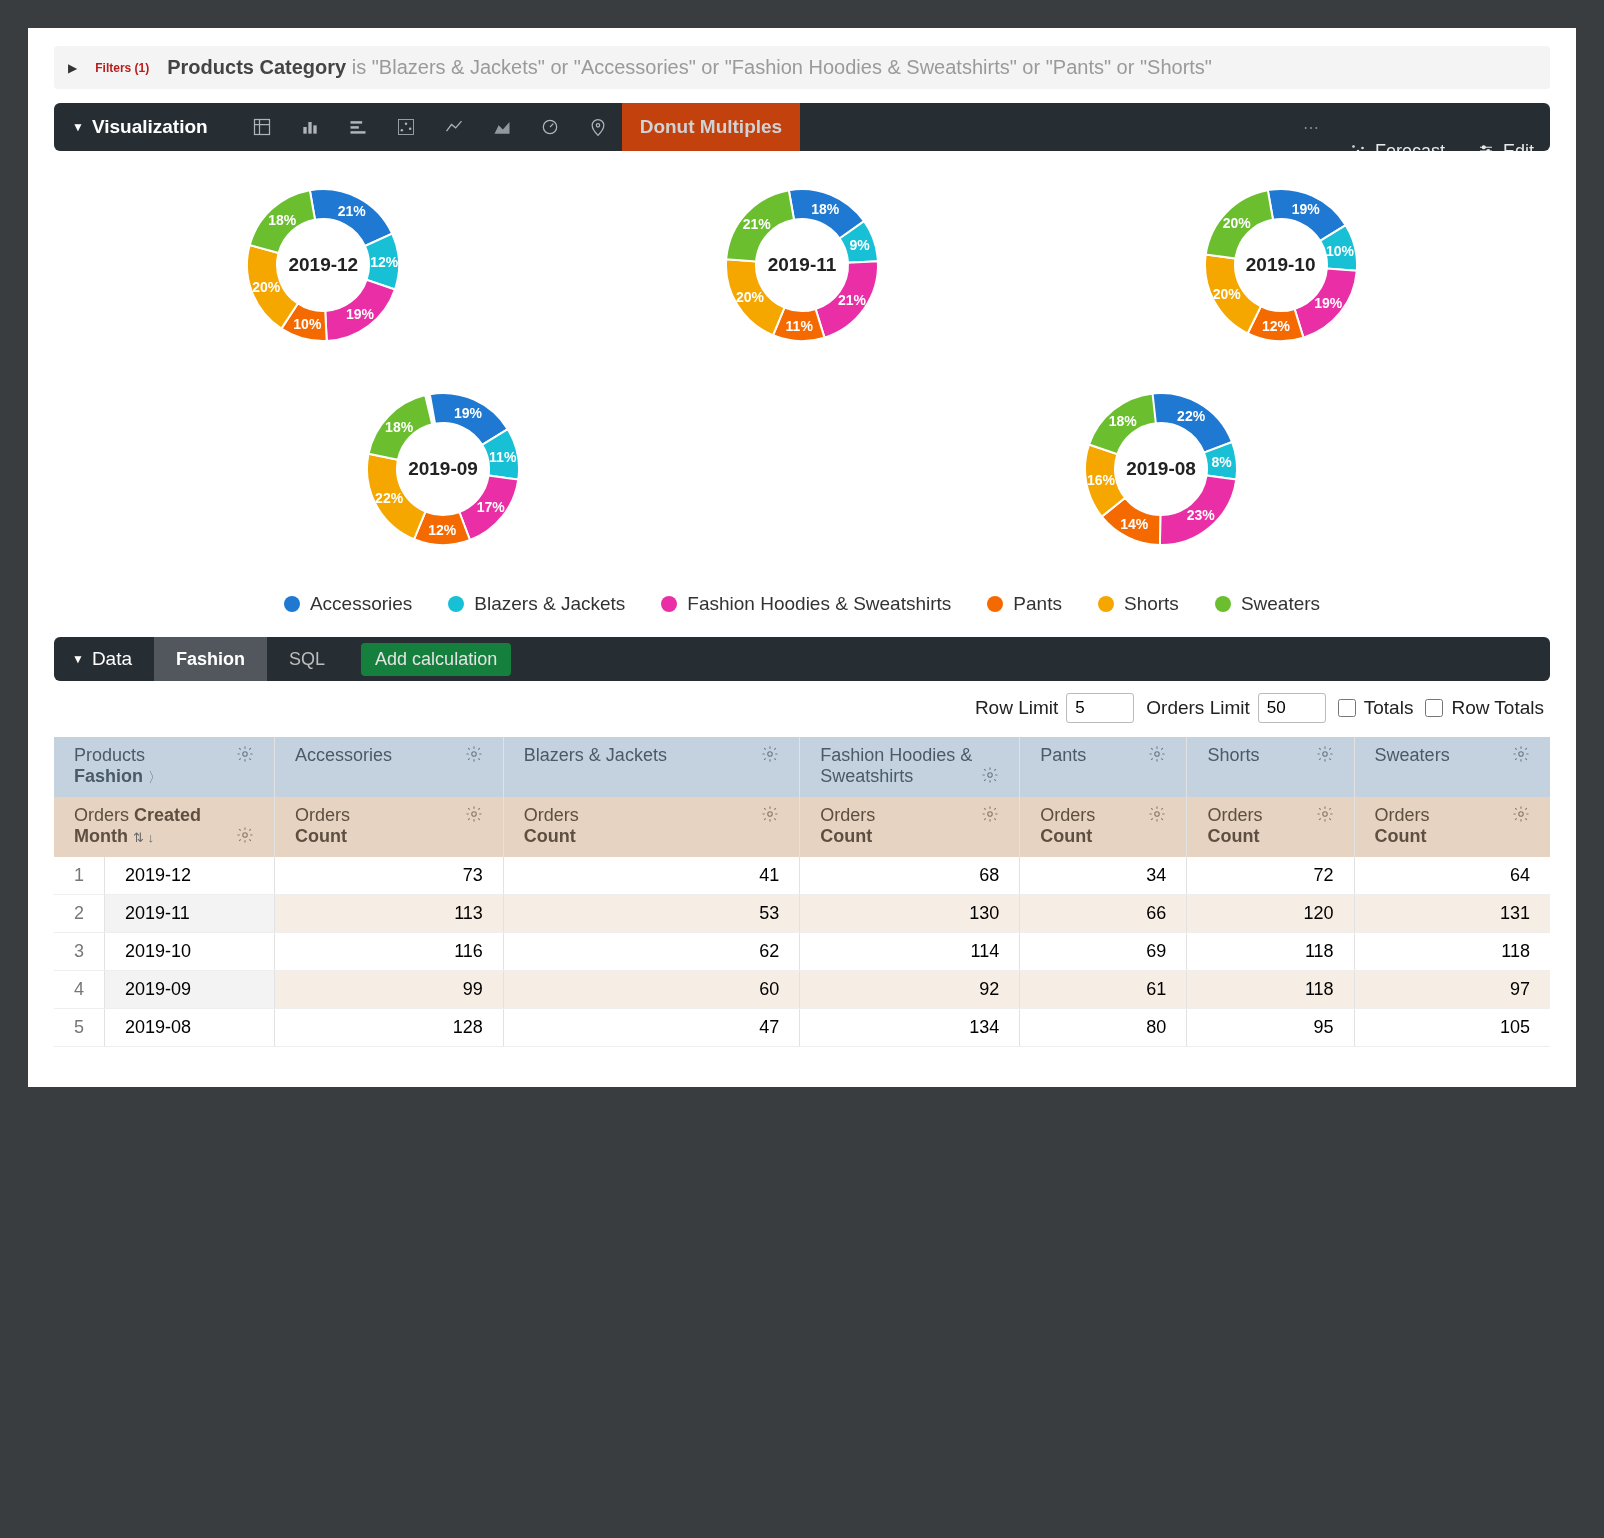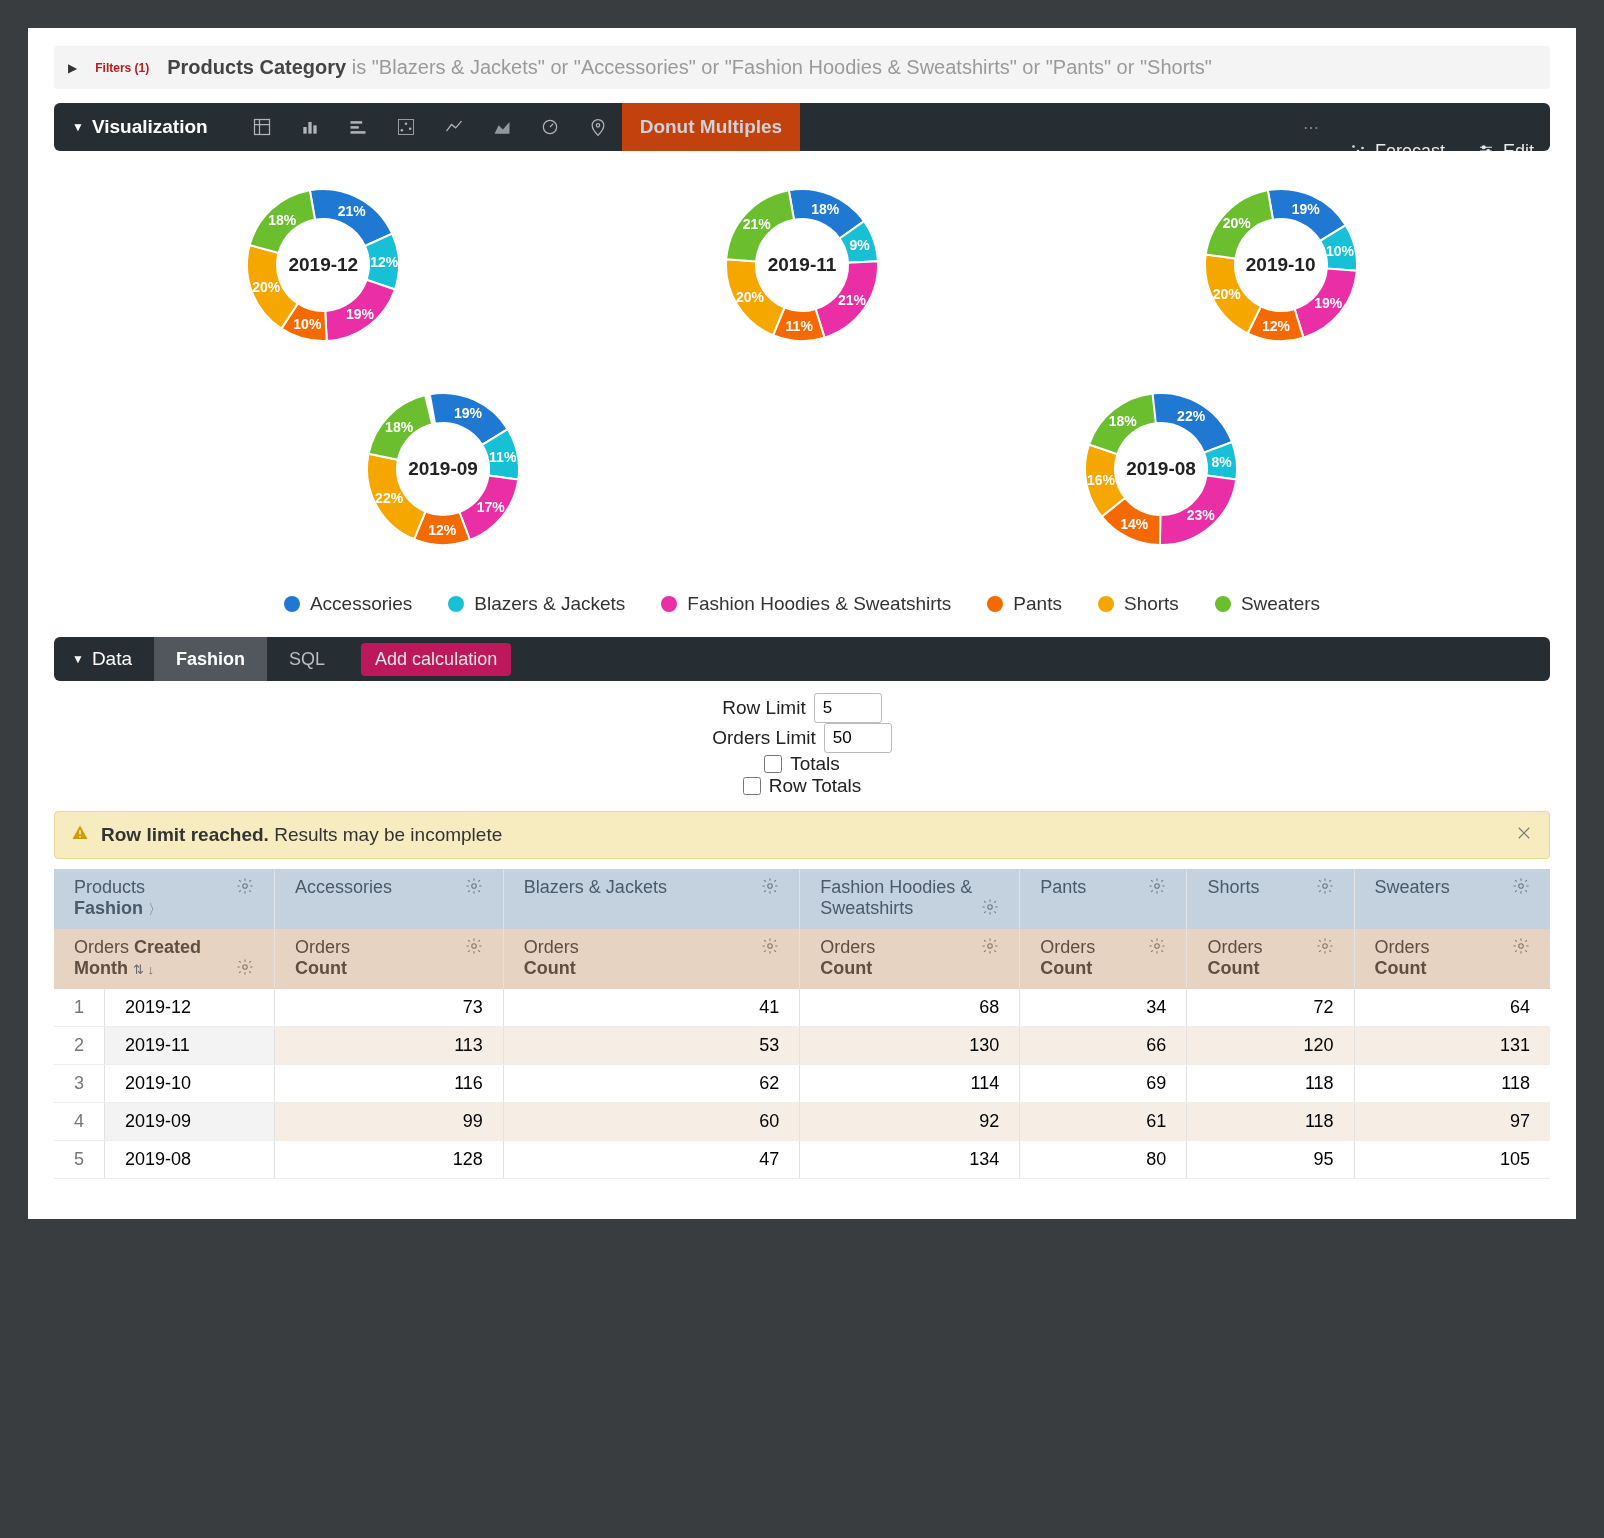--- a/index.html
+++ b/index.html
@@ -45,7 +45,7 @@
 .data-title { font-size:19px; font-weight:500; padding-right:22px;}
 .data-tab { padding:0 22px; height:100%; display:flex; align-items:center; font-size:18px; color:#bdbdbd; cursor:pointer; }
 .data-tab.active { background:#51575c; color:#fff; font-weight:700; }
-.data-addcalc { background:#be185d; border-radius:4px; padding:6px 14px; margin-left:14px; font-size:18px; color:#e4e4e4; cursor:pointer; }
+.data-addcalc { background:#15803d; border-radius:4px; padding:6px 14px; margin-left:14px; font-size:18px; color:#e4e4e4; cursor:pointer; }
 
 
 .limits-row { display:flex; align-items:center; justify-content:flex-end; padding:12px 6px 14px; font-size:19px; color:#222;flex-direction:column; }

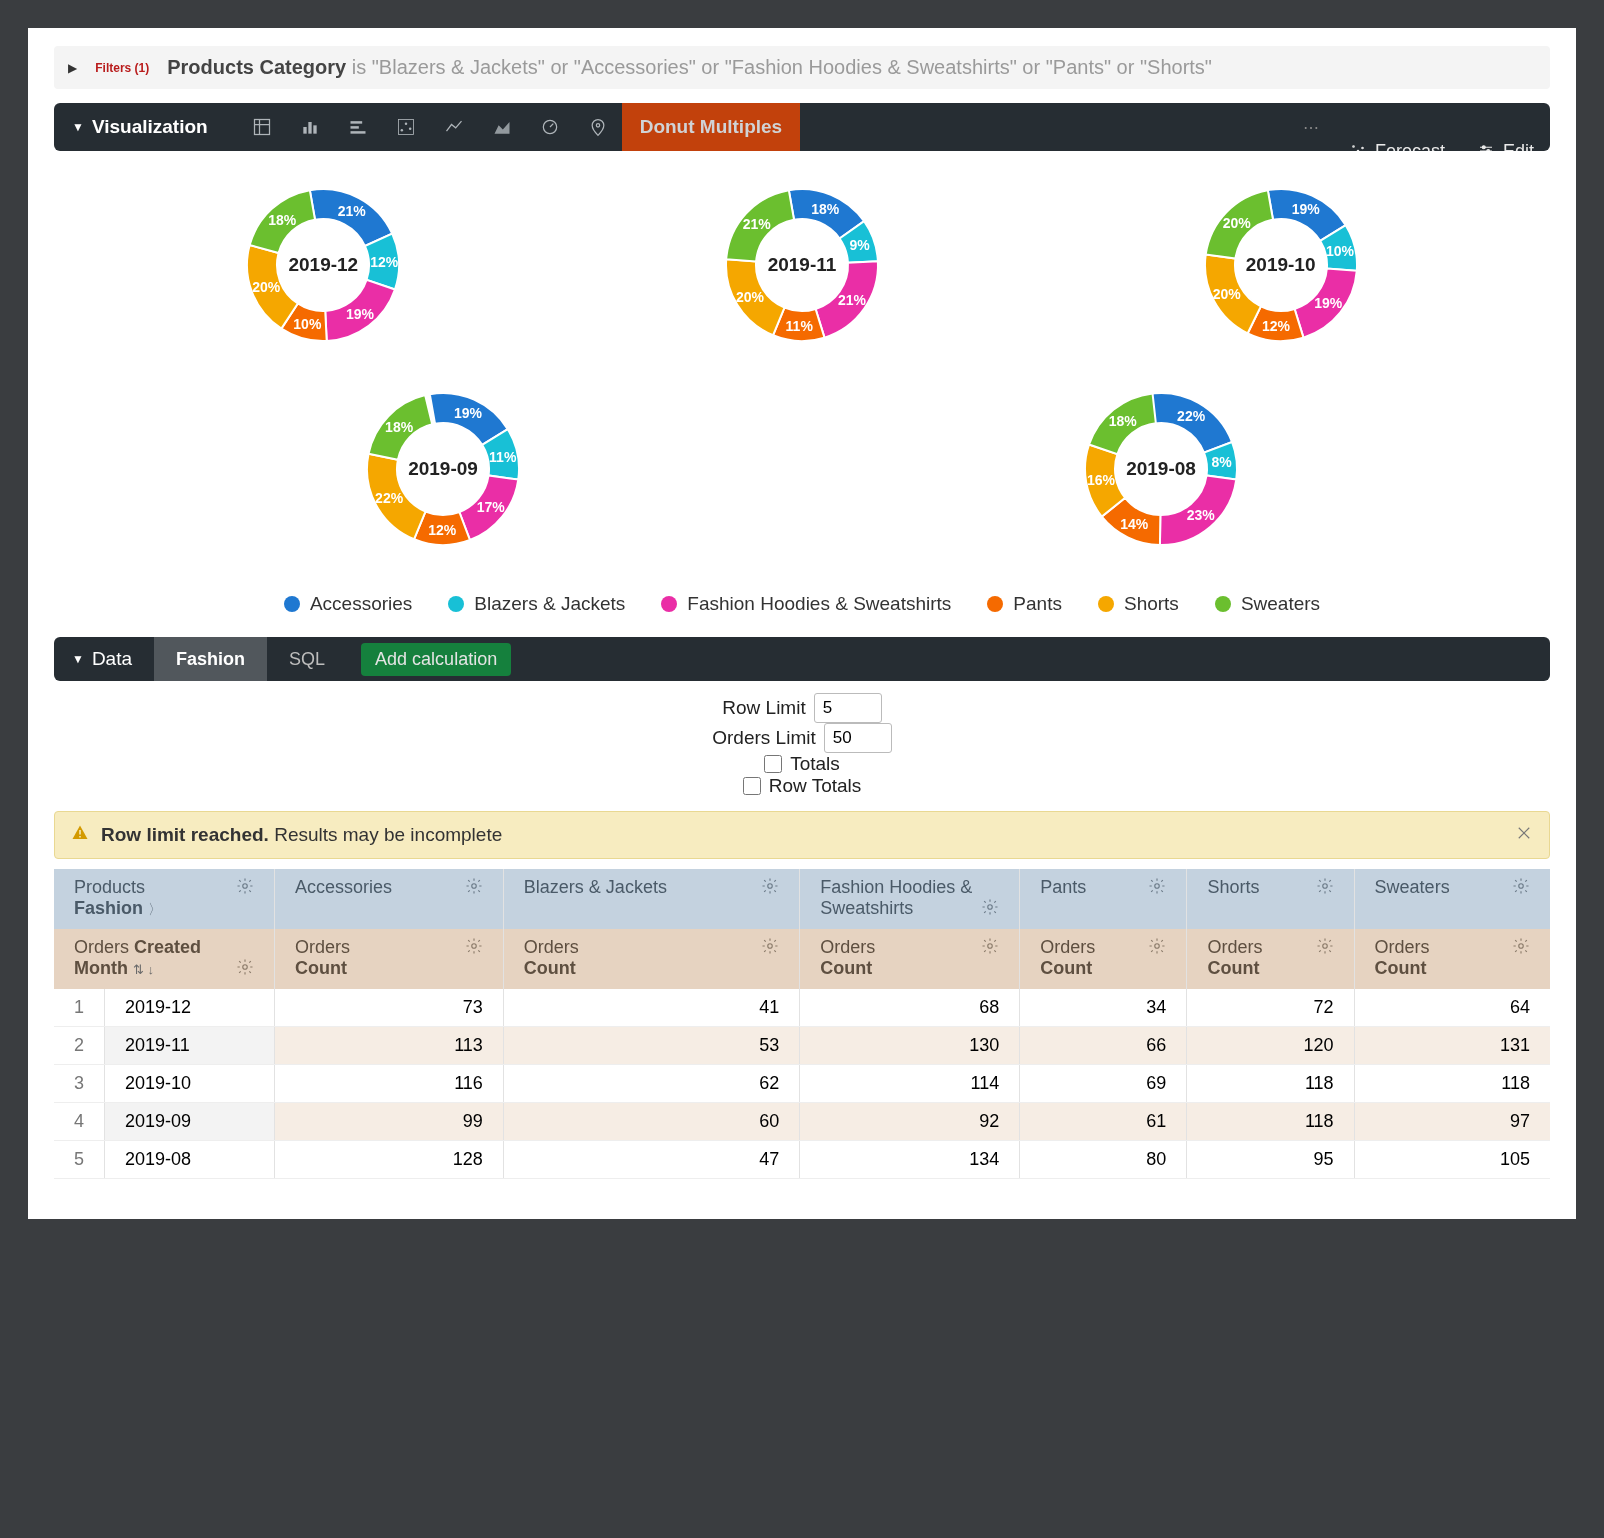--- a/index.html
+++ b/index.html
@@ -48,7 +48,7 @@
 .data-addcalc { background:#15803d; border-radius:4px; padding:6px 14px; margin-left:14px; font-size:18px; color:#e4e4e4; cursor:pointer; }
 
 
-.limits-row { display:flex; align-items:center; justify-content:flex-end; padding:12px 6px 14px; font-size:19px; color:#222;flex-direction:column; }
+.limits-row { display:flex; align-items:center; justify-content:flex-end; gap:12px; padding:12px 6px 14px; font-size:19px; color:#222; }
 .limits-row label { display:flex; align-items:center; gap:8px; }
 .limits-row input[type=text] { width:68px; height:30px; border:1px solid #bbb; border-radius:3px; padding:2px 8px; font-size:17px; }
 .chk { display:flex; align-items:center; gap:8px; }

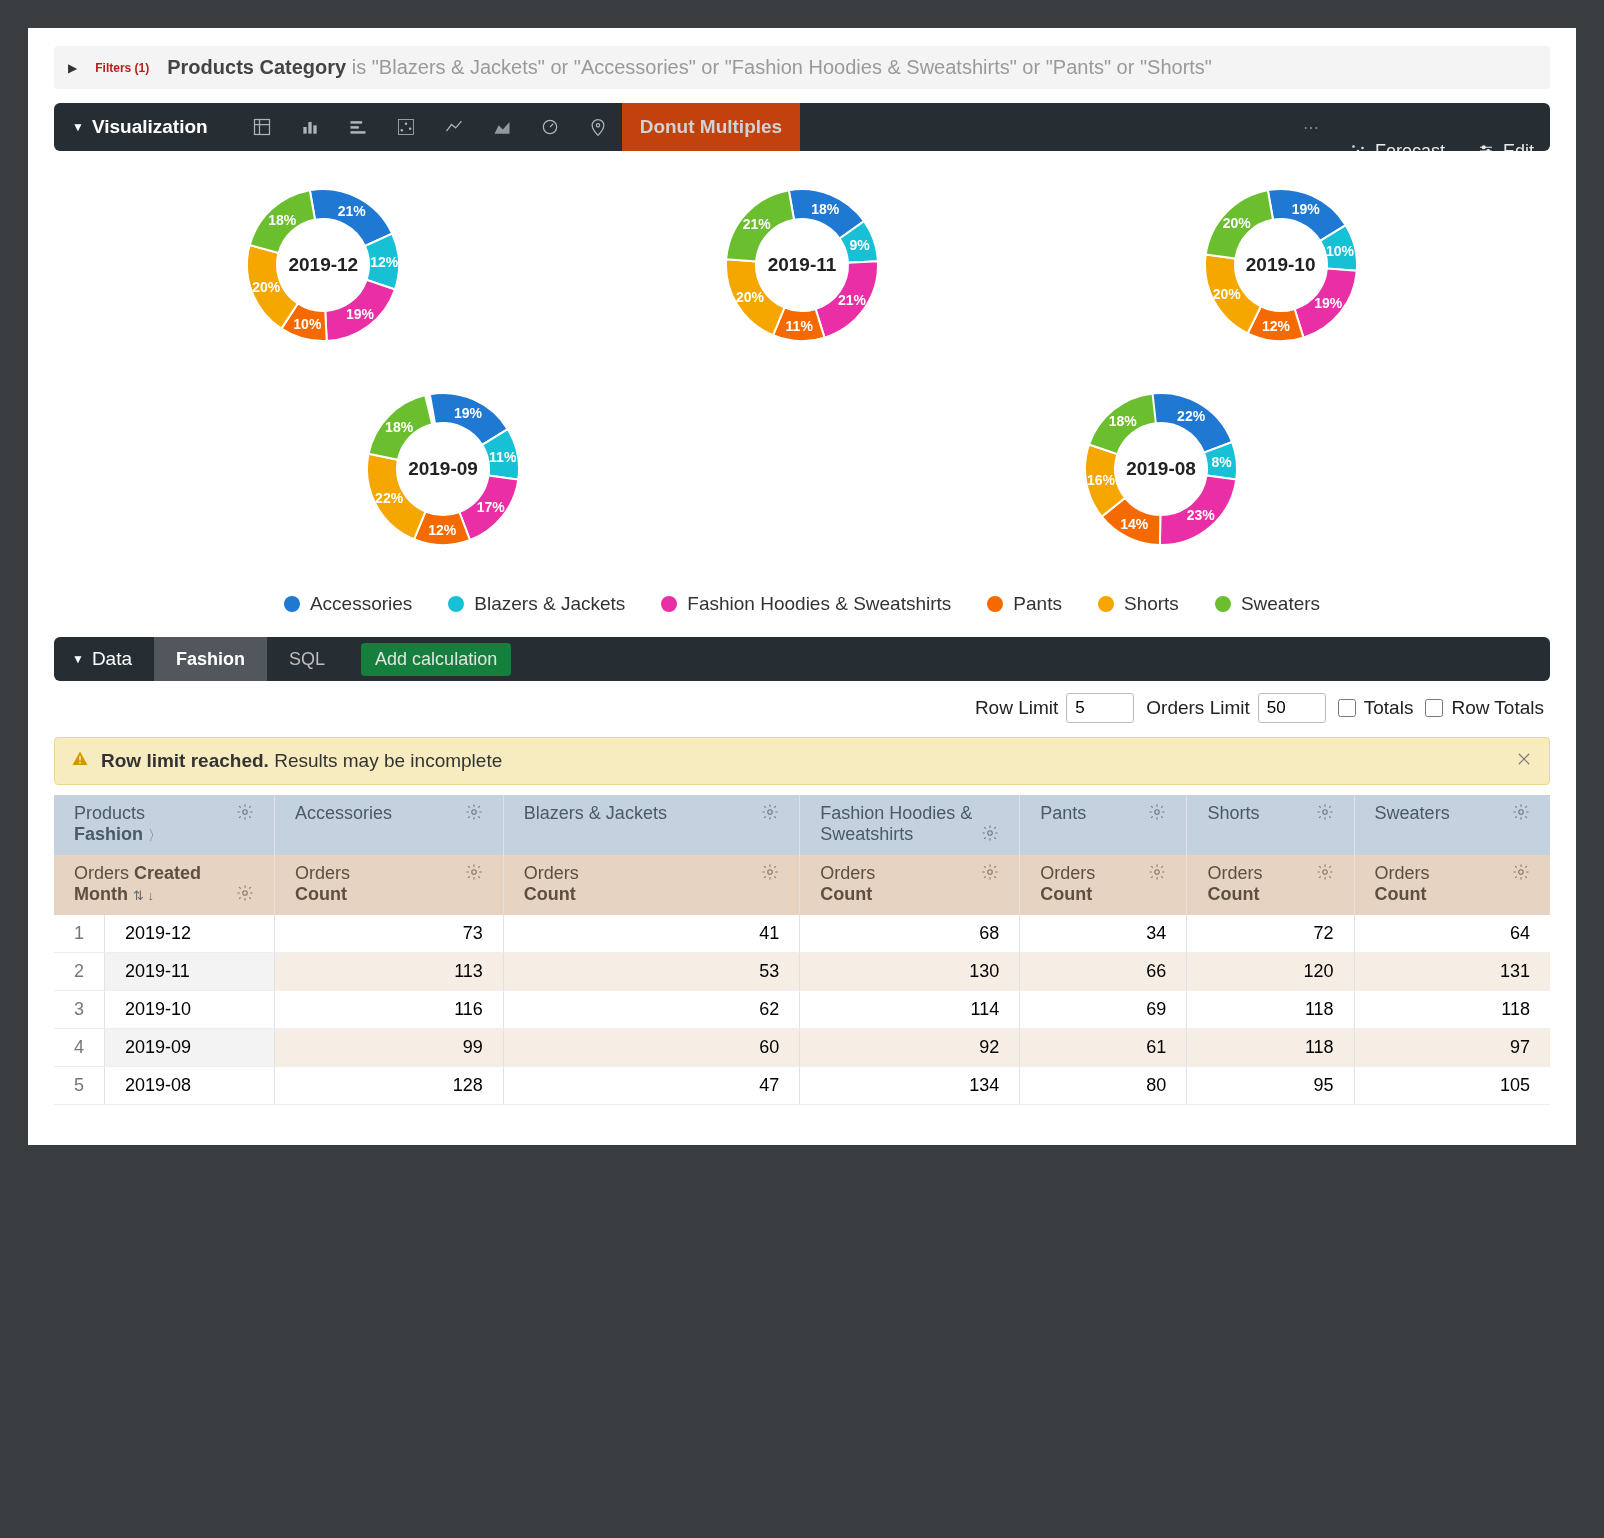--- a/index.html
+++ b/index.html
@@ -280,18 +280,6 @@
         </label>
 </div>
 
-<div class="warn">
-  <span class="warn-icon"><svg viewBox="0 0 24 24" fill="currentColor">
-            <path d="M12 2 L22 20 H2 Z"></path>
-            <rect x="11" y="8" width="2" height="6" fill="#f7ecc0"></rect>
-            <rect x="11" y="16" width="2" height="2" fill="#f7ecc0"></rect>
-          </svg></span>
-  <span class="warn-text"><strong>Row limit reached.</strong><span> Results may be incomplete</span></span>
-  <span class="warn-close"><svg viewBox="0 0 24 24" stroke="currentColor" fill="none" stroke-width="1.5">
-            <line x1="5" y1="5" x2="19" y2="19"></line>
-            <line x1="19" y1="5" x2="5" y2="19"></line>
-          </svg></span>
-</div>
 
 <table>
   <colgroup>

